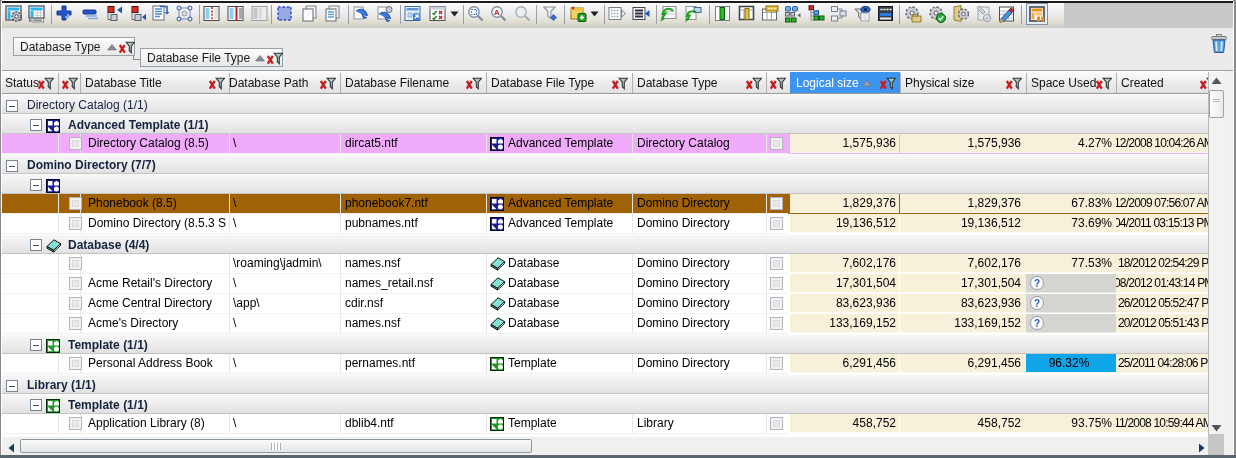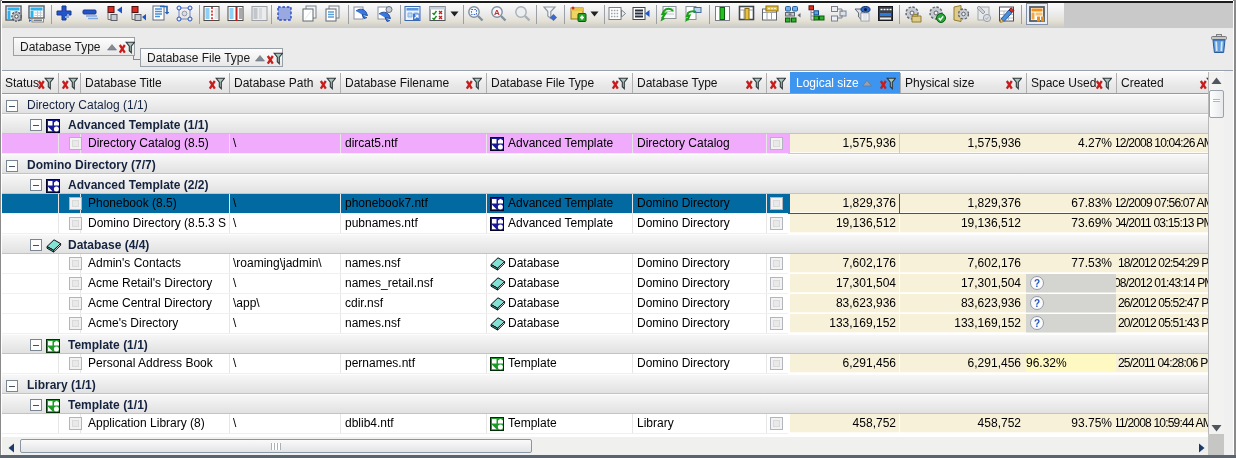--- a/index.html
+++ b/index.html
@@ -321,7 +321,7 @@
       <path d="M8.2 1.3h8.3l-3.2 3.8v6.5l-2-1.9V5.1z" fill="#a8c6ba" stroke="#30373c" stroke-width="1.1"></path>
     </svg>
     <div style="position:absolute;left:229px;top:73px;width:1px;height:20px;background:#b0b0b0"></div>
-    <div style="position:absolute;left:229px;top:72px;width:111px;height:21px;line-height:22px;padding-left:5px;color:#111">Database Path</div>
+    <div style="position:absolute;left:229px;top:72px;width:111px;height:21px;line-height:22px;color:#111">Database Path</div>
     <svg style="position:absolute;left:319px;top:77px" width="17" height="13" viewBox="0 0 17 13">
       <path d="M1.8 4L6.8 11.6M6.8 4L1.8 11.6" stroke="#c81d1d" stroke-width="2.3"></path>
       <path d="M8.2 1.3h8.3l-3.2 3.8v6.5l-2-1.9V5.1z" fill="#a8c6ba" stroke="#30373c" stroke-width="1.1"></path>

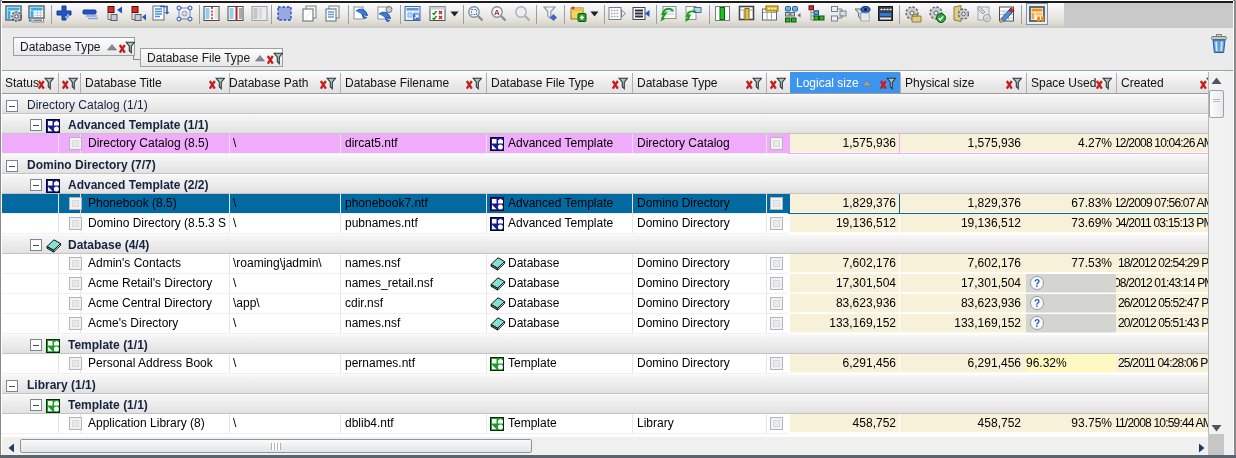--- a/index.html
+++ b/index.html
@@ -445,7 +445,6 @@
         <path d="M2 12.3V7.8l4.5 4.5z" fill="#fff"></path>
         <circle cx="10.4" cy="10.1" r="2.5" fill="#fff"></circle>
       </svg>
-      <div style="position:absolute;left:66px;top:0;line-height:20px;font-weight:bold;color:#15233f">Advanced Template (2/2)</div>
     </div>
     <div style="position:absolute;left:2px;top:194px;width:1206px;height:20px;background:#0369a1">
       <div style="position:absolute;left:56px;top:0;width:1px;height:20px;background:#e6e6e6"></div>

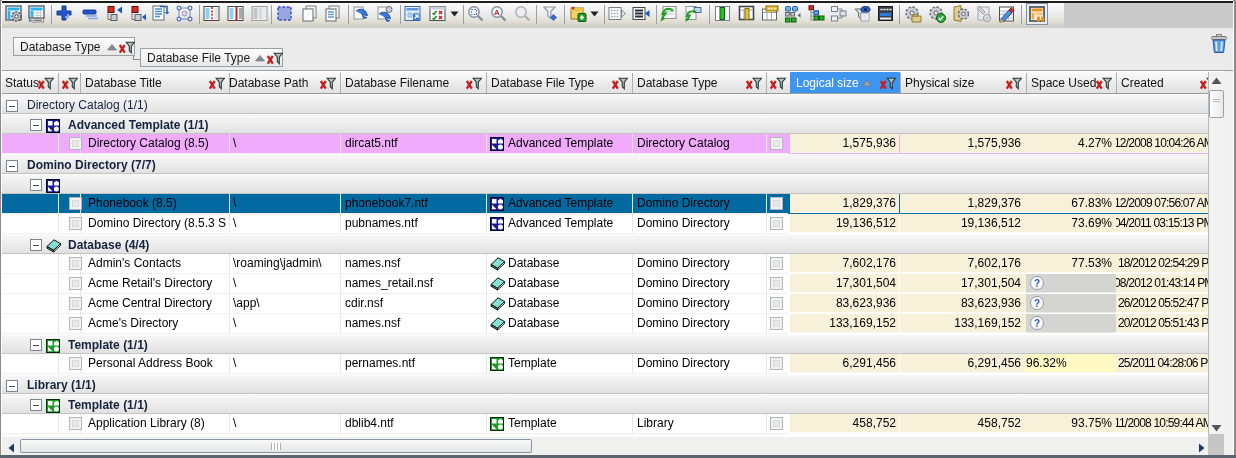--- a/index.html
+++ b/index.html
@@ -446,7 +446,7 @@
         <circle cx="10.4" cy="10.1" r="2.5" fill="#fff"></circle>
       </svg>
     </div>
-    <div style="position:absolute;left:2px;top:194px;width:1206px;height:20px;background:#0369a1">
+    <div style="position:absolute;left:2px;top:194px;width:1206px;height:20px;background:#a16207">
       <div style="position:absolute;left:56px;top:0;width:1px;height:20px;background:#e6e6e6"></div>
       <div style="position:absolute;left:78px;top:0;width:1px;height:20px;background:#e6e6e6"></div>
       <div style="position:absolute;left:227px;top:0;width:1px;height:20px;background:#e6e6e6"></div>

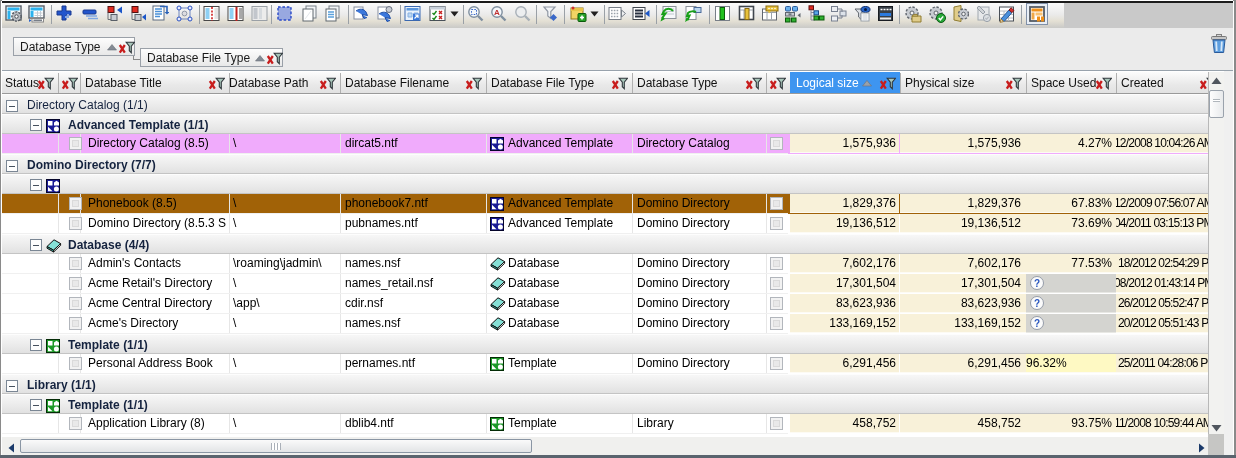--- a/index.html
+++ b/index.html
@@ -536,7 +536,6 @@
       <div style="position:absolute;left:67px;top:3px;width:13px;height:13px;background:#f2f2f2;border:1px solid #b2b6bc">
         <div style="position:absolute;left:2px;top:2px;width:7px;height:7px;background:#e9e9e9;border:1px solid #dadada"></div>
       </div>
-      <div style="position:absolute;left:86px;top:0;width:141px;line-height:19px;color:#000;white-space:nowrap;overflow:hidden">Admin's Contacts</div>
       <div style="position:absolute;left:231px;top:0;line-height:19px;color:#000">\roaming\jadmin\</div>
       <div style="position:absolute;left:343px;top:0;line-height:19px;color:#000">names.nsf</div>
       <svg style="position:absolute;left:488px;top:3px" width="16" height="15" viewBox="0 0 16 15">

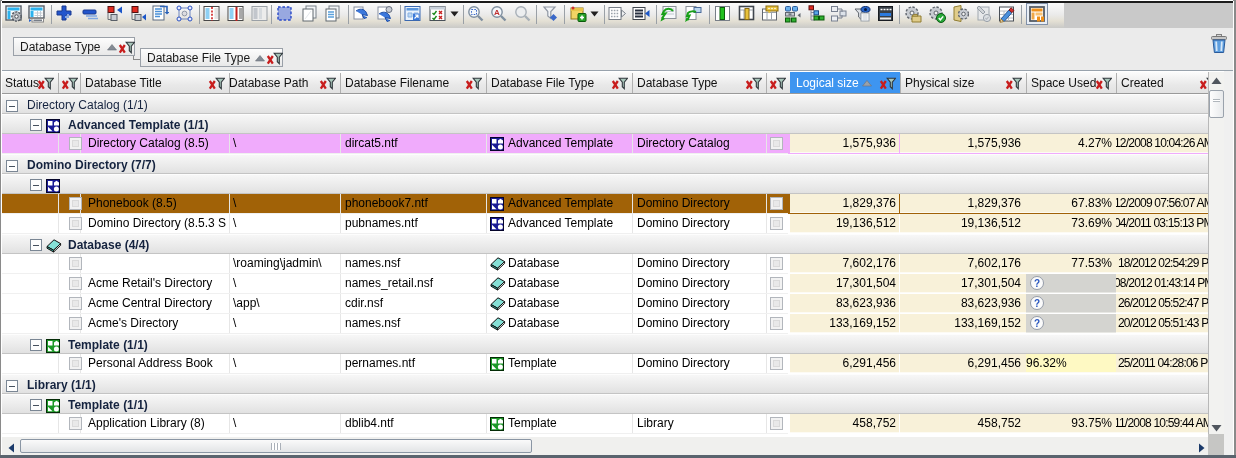--- a/index.html
+++ b/index.html
@@ -699,7 +699,7 @@
       </div>
       <div style="position:absolute;left:788px;top:0;width:109px;height:19px;background:#f8f1d9;text-align:right;line-height:19px;padding-right:3px;border-bottom:1px solid #fdfbf4">6,291,456</div>
       <div style="position:absolute;left:898px;top:0;width:126px;height:19px;background:#f8f1d9;text-align:right;line-height:19px;padding-right:5px;border-bottom:1px solid #fdfbf4">6,291,456</div>
-      <div style="position:absolute;left:1024px;top:0;width:90px;height:19px;background:#fef9c3;text-align:left;line-height:19px;padding-right:4px;border-bottom:1px solid #fdfbf4">96.32%</div>
+      <div style="position:absolute;left:1024px;top:0;width:90px;height:19px;background:#0ea5e9;text-align:center;line-height:19px;padding-right:4px;border-bottom:1px solid #fdfbf4">96.32%</div>
       <div style="position:absolute;left:1114px;top:0;width:92px;height:19px;background:#f8f1d9;line-height:19px;overflow:hidden;border-bottom:1px solid #fdfbf4">
         <span style="position:absolute;left:2px;white-space:nowrap;letter-spacing:-0.8px">25/2011 04:28:06 PM</span>
       </div>

